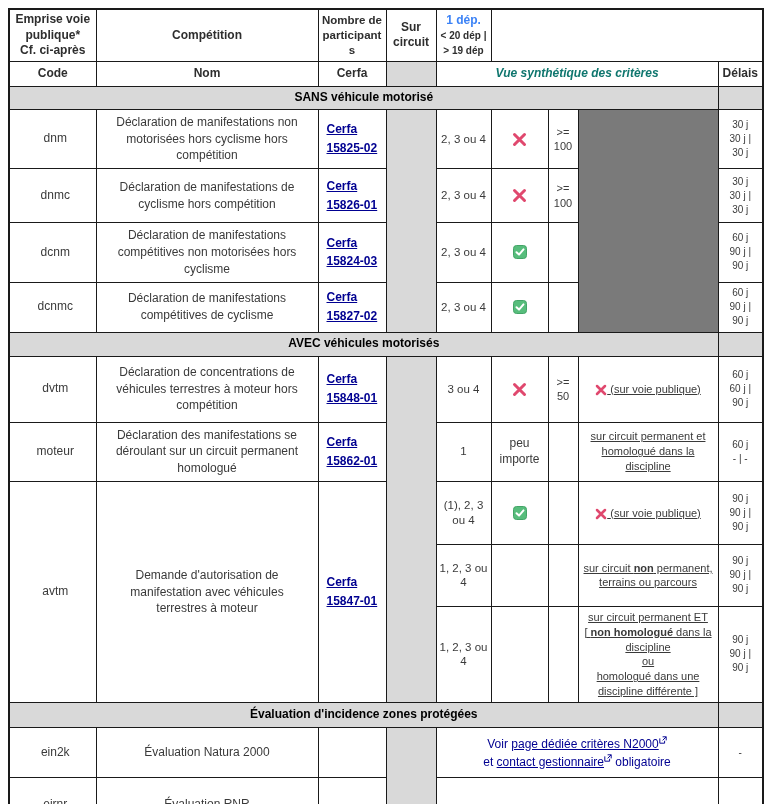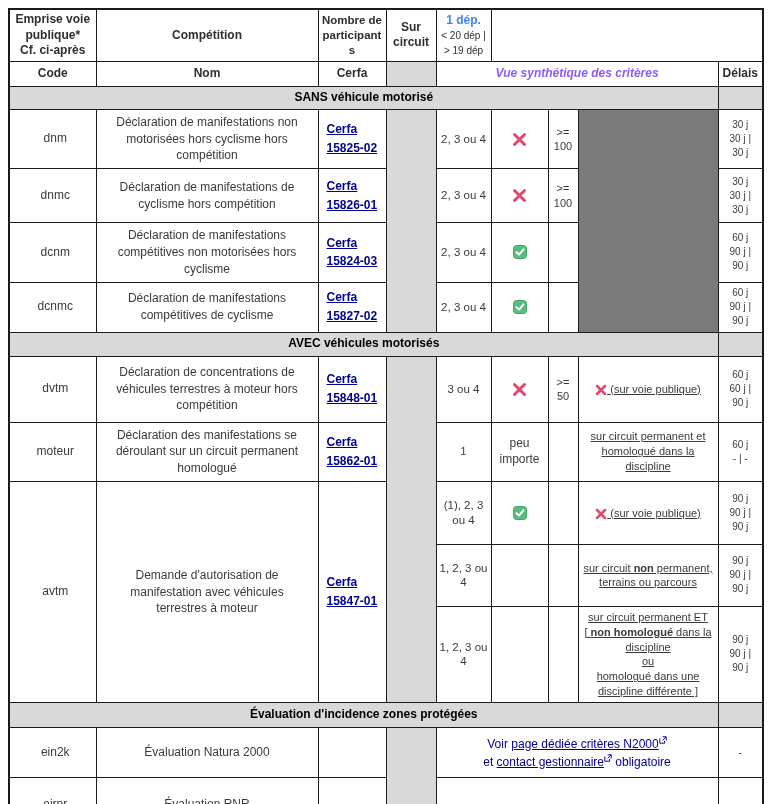--- a/index.html
+++ b/index.html
@@ -20,7 +20,7 @@
   .hdr{font-weight:bold;color:#2e2e2e;}
   .ml{white-space:pre-line;}
   .dep1{display:block;font-weight:bold;font-size:12px;color:#3b82f6;}
-  .dep2{display:block;font-weight:normal;font-size:10px;color:#2e2e2e;line-height:1.5;}
+  .dep2{display:block;font-weight:bold;font-size:10px;color:#2e2e2e;line-height:1.5;}
   .vue{font-style:italic;font-weight:bold;color:#8b5cf6;}
   .band td{background:#d9d9d9;font-weight:bold;color:#000000;}
   .gray{background:#d9d9d9;}

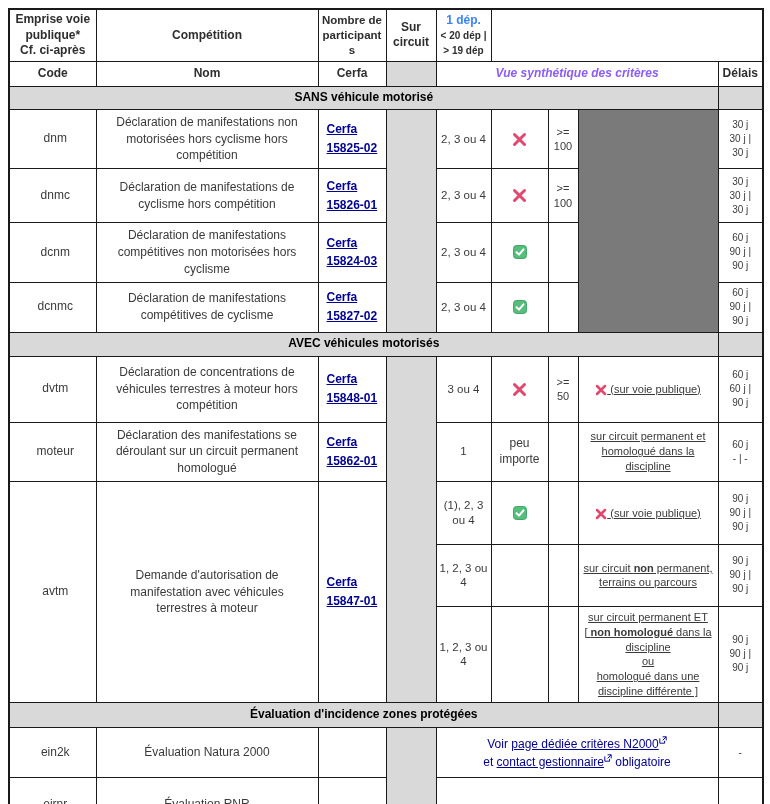--- a/index.html
+++ b/index.html
@@ -21,7 +21,7 @@
   .ml{white-space:pre-line;}
   .dep1{display:block;font-weight:bold;font-size:12px;color:#3b82f6;}
   .dep2{display:block;font-weight:bold;font-size:10px;color:#2e2e2e;line-height:1.5;}
-  .vue{font-style:italic;font-weight:bold;color:#8b5cf6;}
+  .vue{font-style:italic;font-weight:bold;color:#0f766e;}
   .band td{background:#d9d9d9;font-weight:bold;color:#000000;}
   .gray{background:#d9d9d9;}
   .blocked{background:#7a7a7a;}

